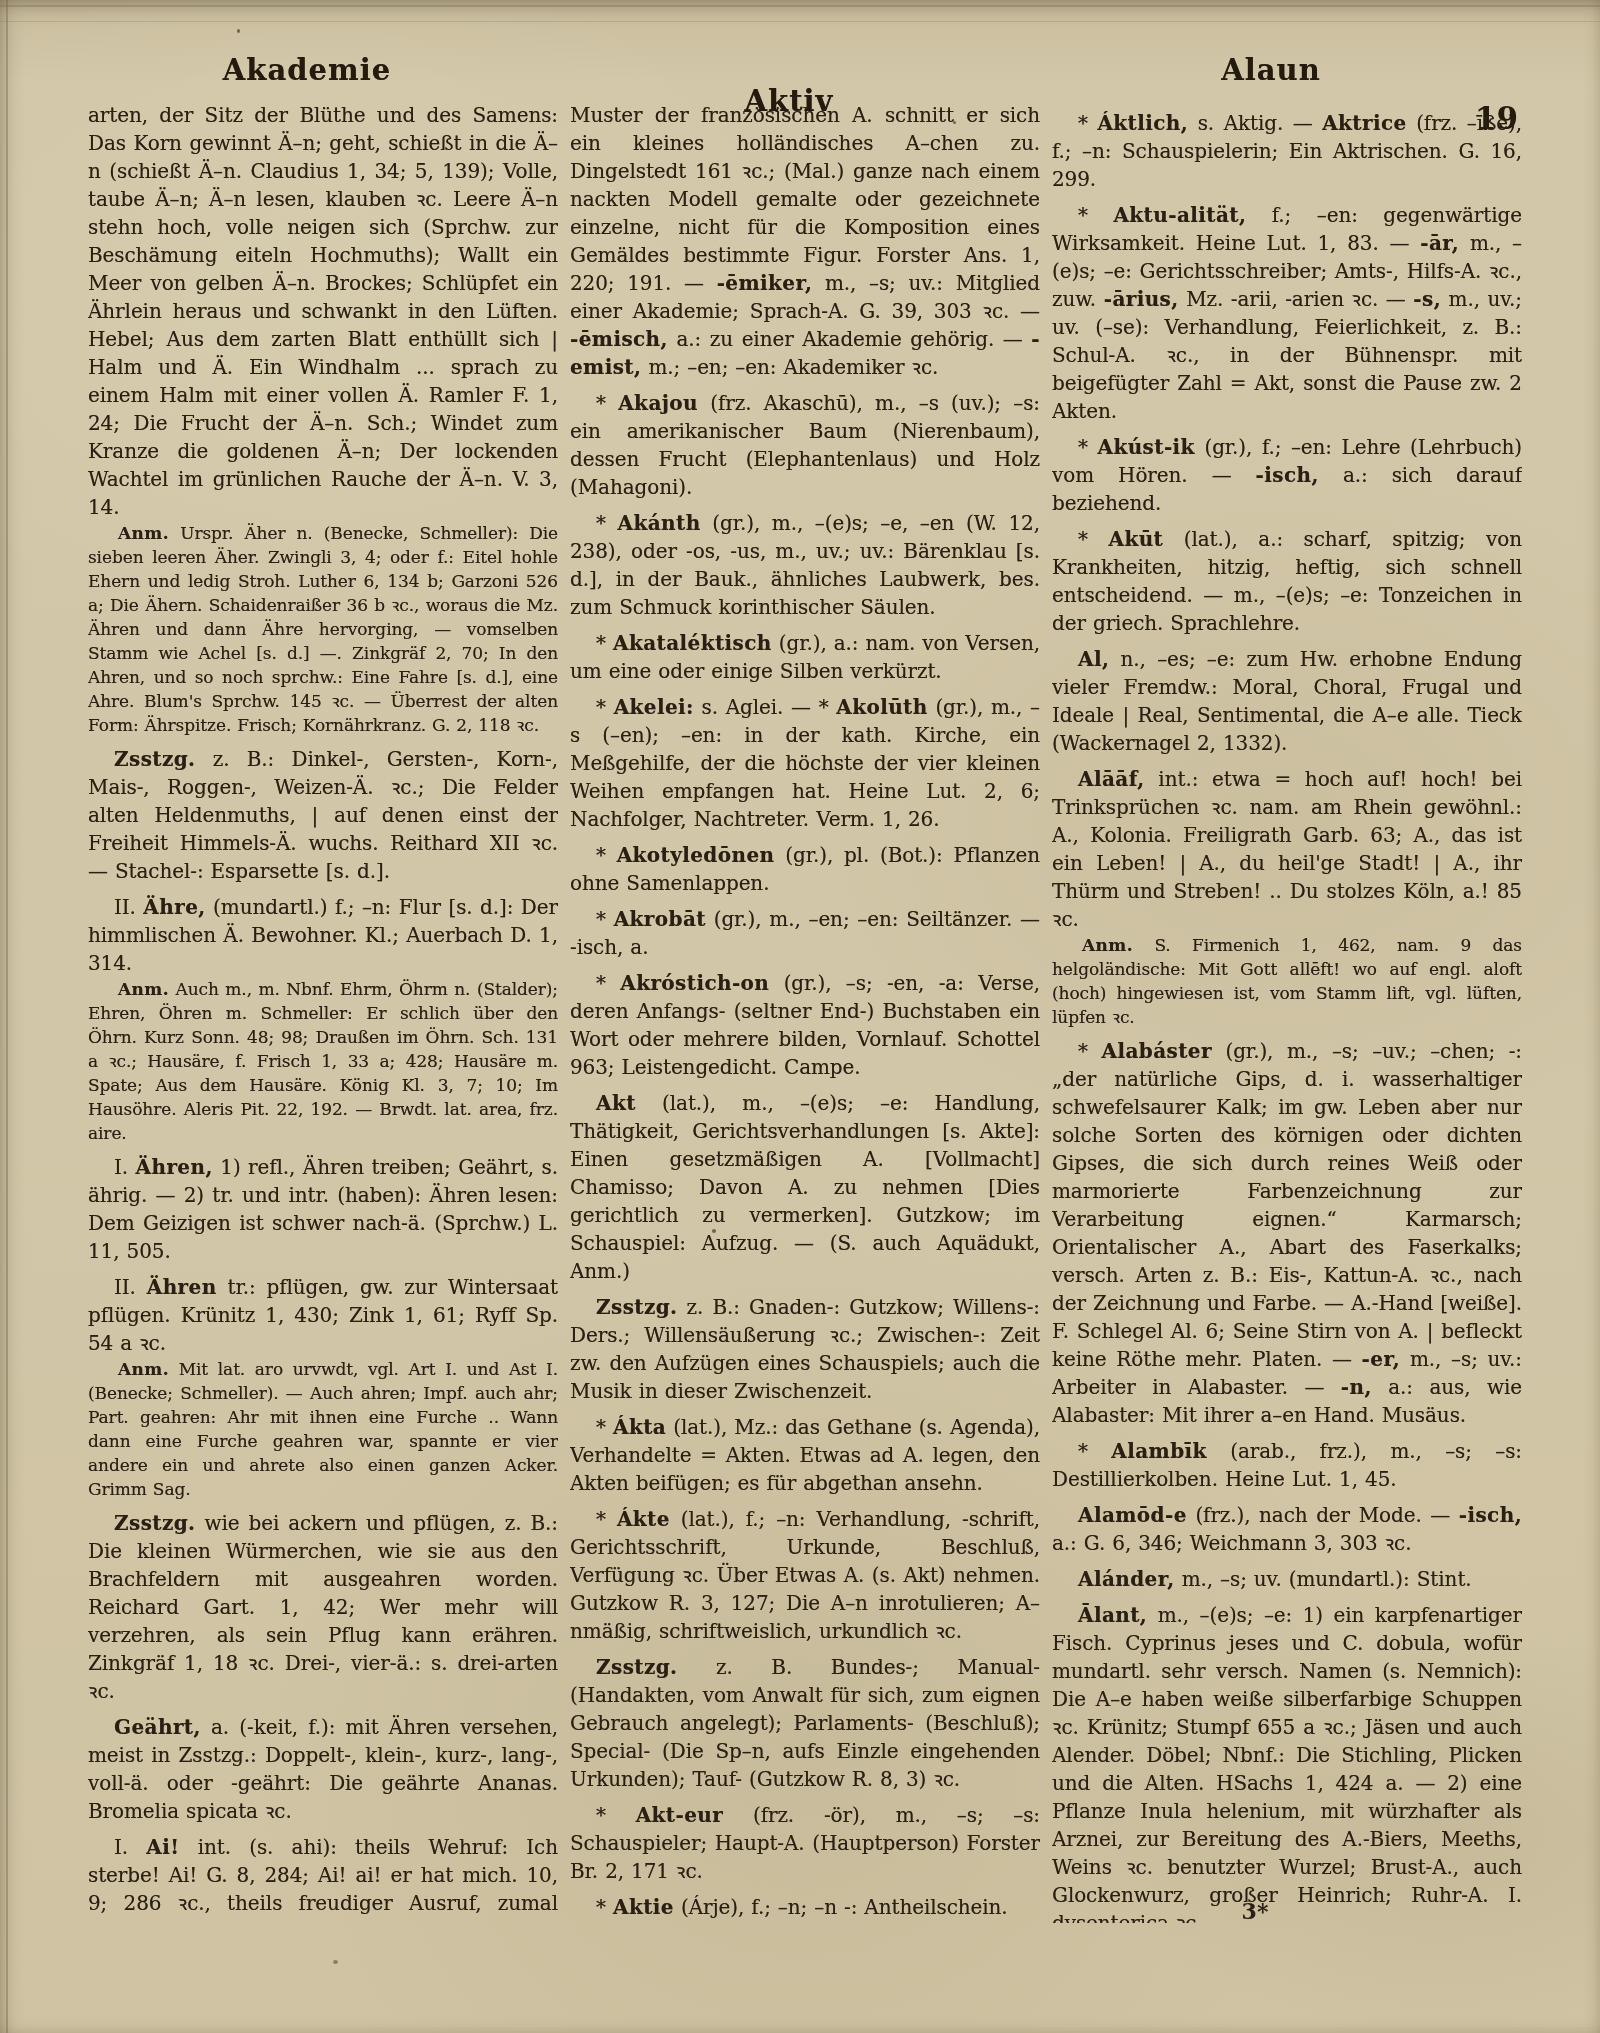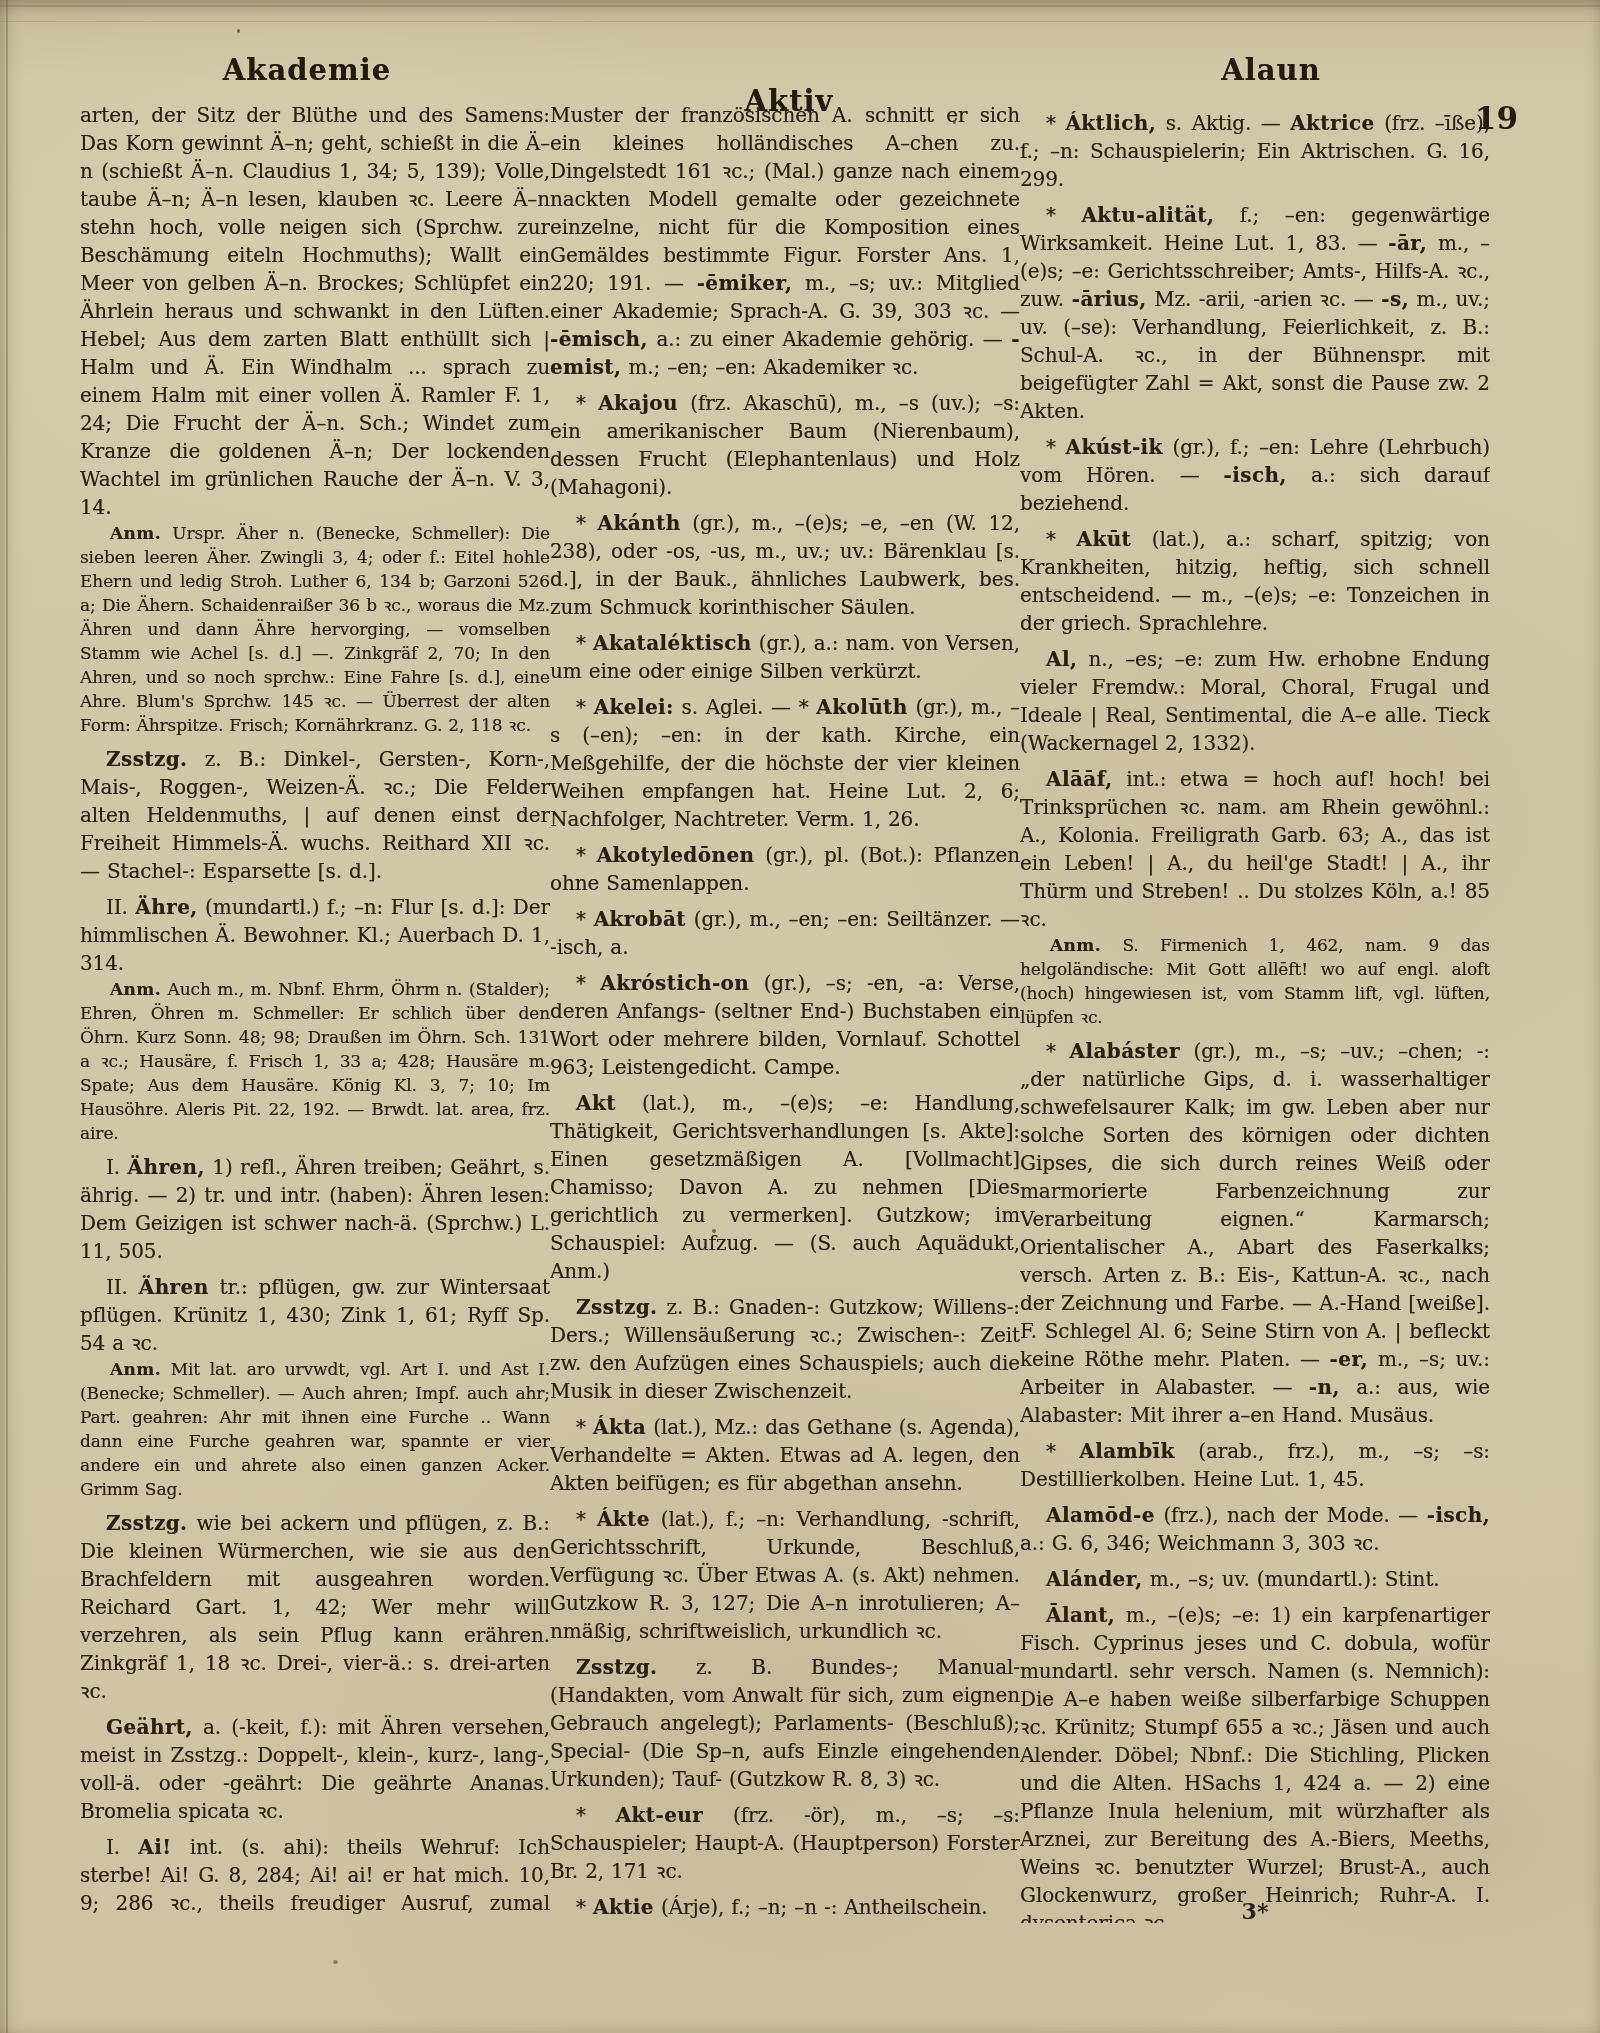--- a/index.html
+++ b/index.html
@@ -46,8 +46,8 @@
   }
 
   #text-columns{
-    position:absolute;left:80px;top:101px;width:1434px;height:1822px;
-    display:grid;grid-template-columns:repeat(3,470px);
+    position:absolute;left:88px;top:101px;width:1434px;height:1822px;
+    display:grid;grid-template-columns:repeat(3,470px);column-gap:12px;
     overflow:hidden;
   }
   .column{overflow:hidden;}

